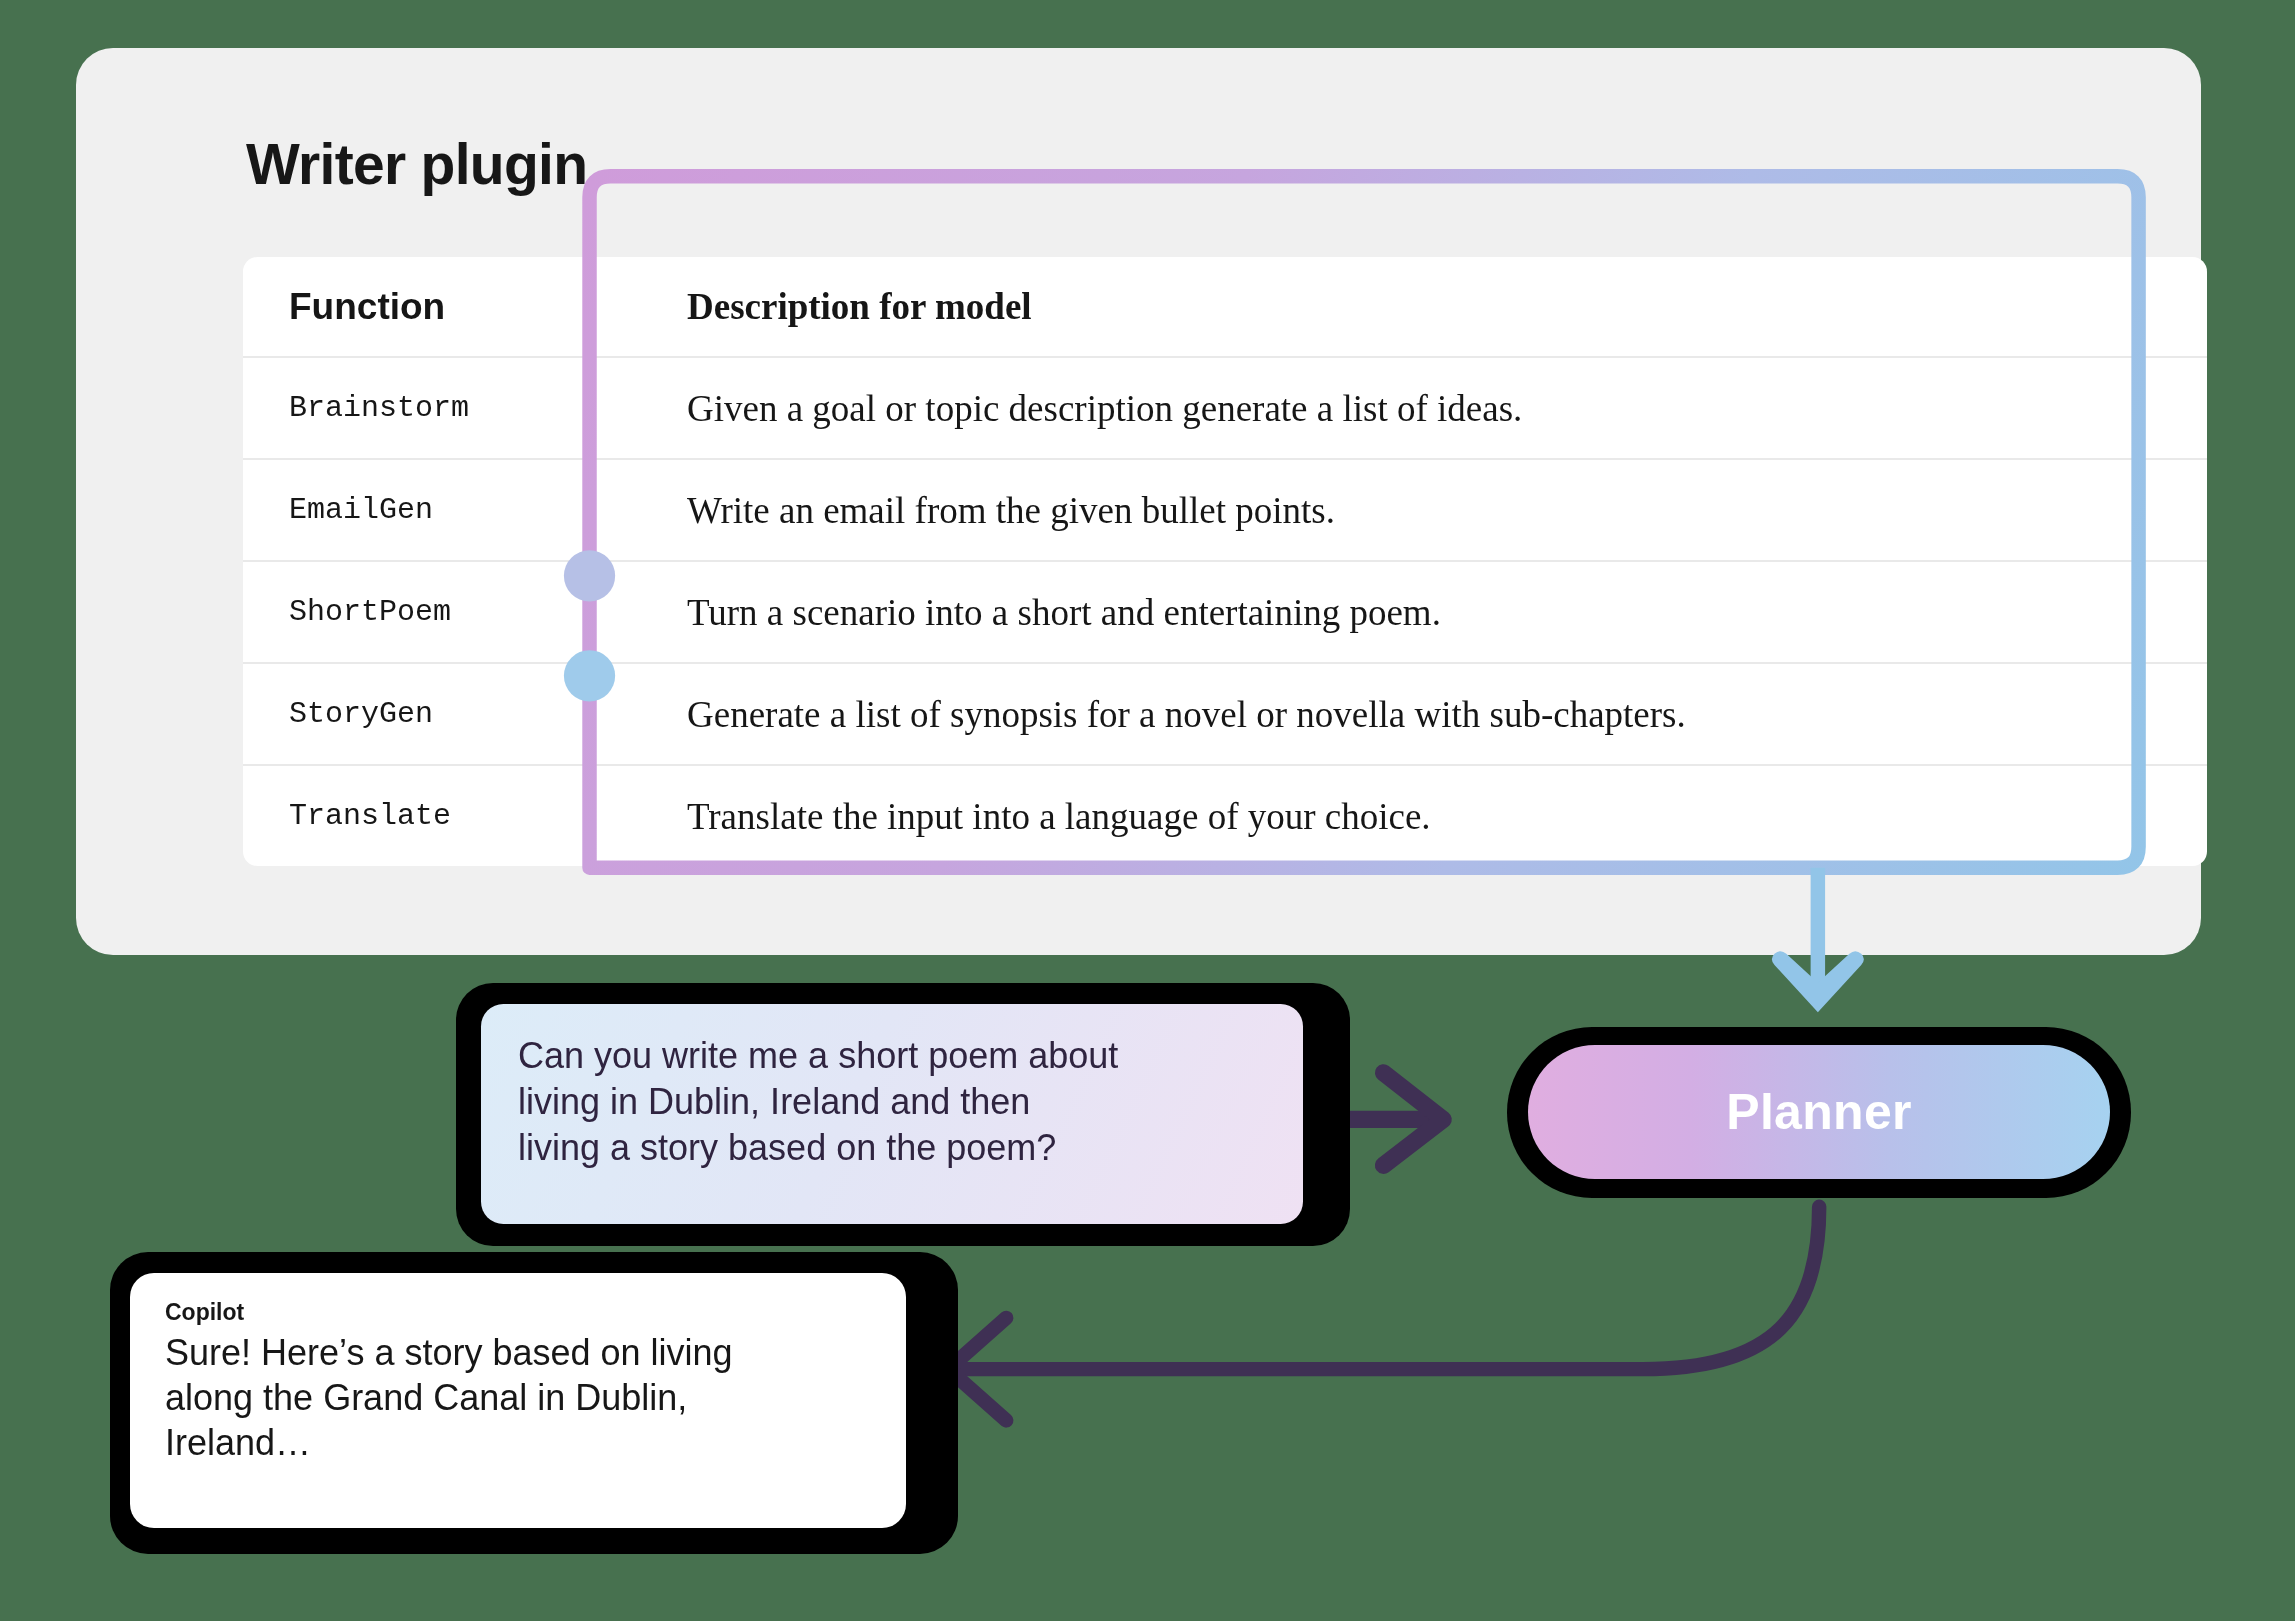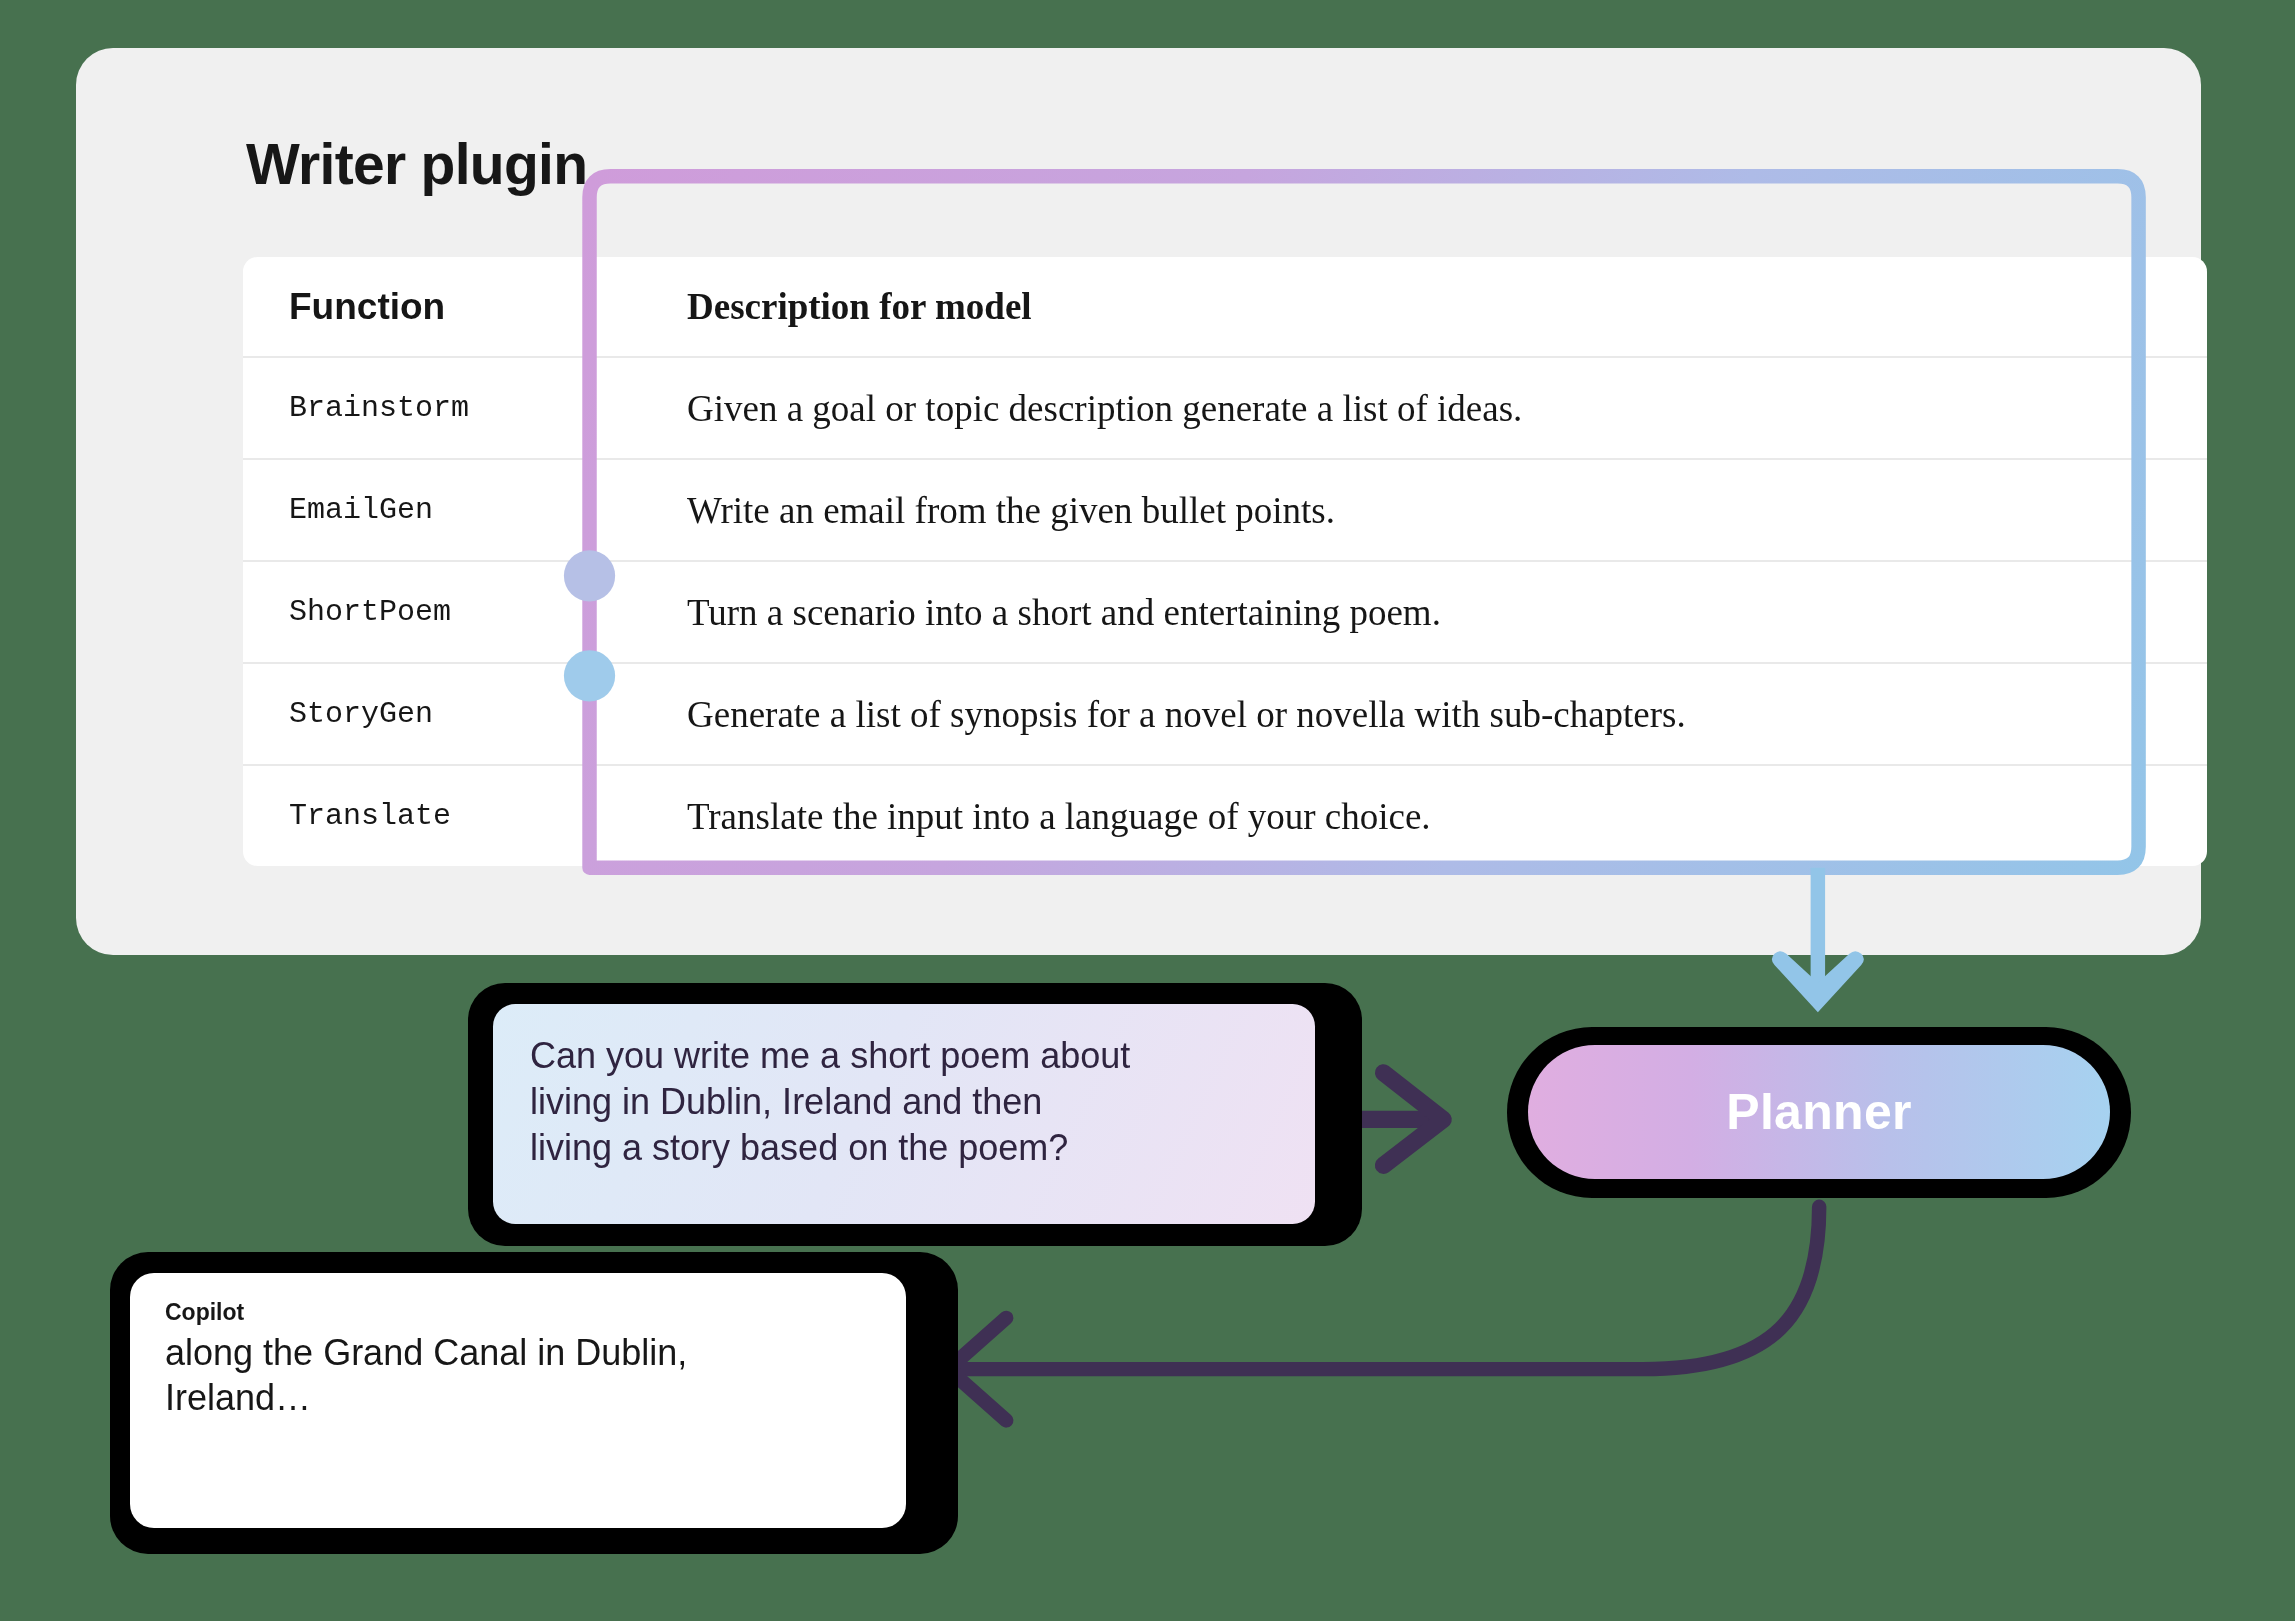--- a/index.html
+++ b/index.html
@@ -65,7 +65,7 @@
   }
 
   
-  .user-wrap{position:absolute;left:468px;top:983px;width:894px;height:263px;}
+  .user-wrap{position:absolute;left:456px;top:983px;width:894px;height:263px;}
   .user-shadow{position:absolute;left:0;top:0;width:894px;height:263px;background:#000;border-radius:37px;}
   .user-bubble{
     position:absolute;left:25px;top:21px;width:822px;height:220px;

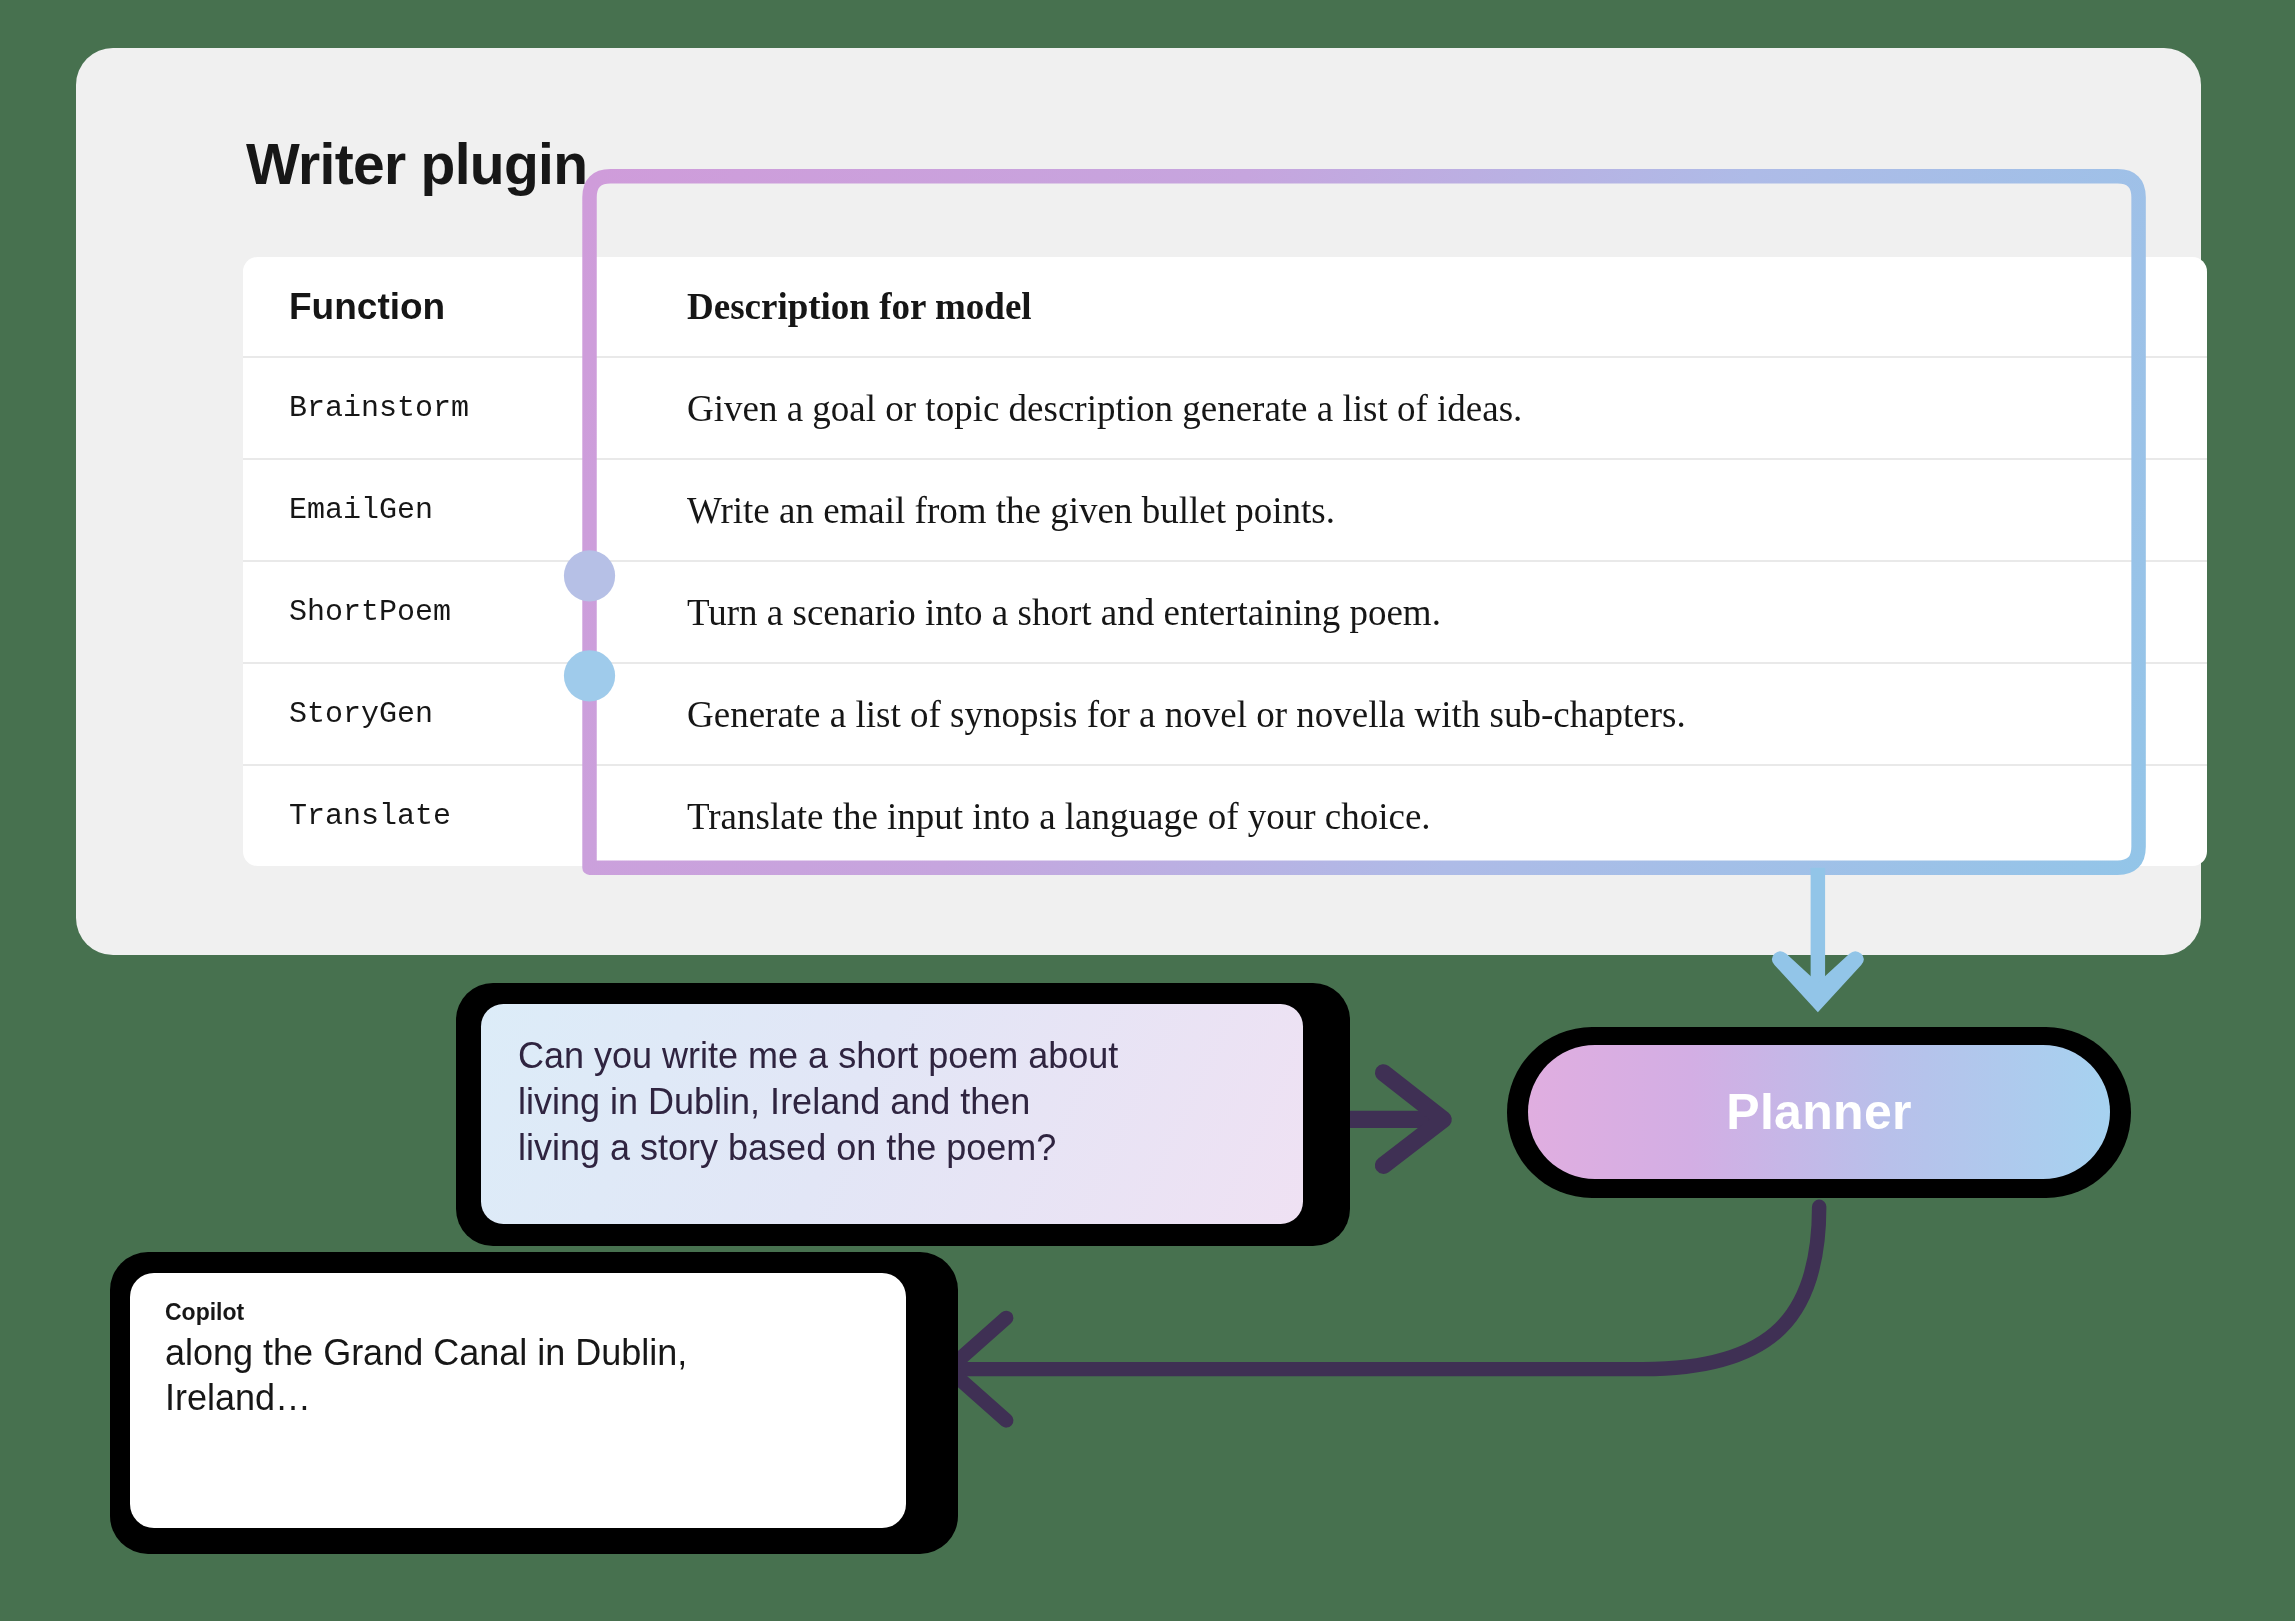--- a/index.html
+++ b/index.html
@@ -183,6 +183,7 @@
     <div class="copilot-bubble">
       <div class="copilot-name">Copilot</div>
       <div class="copilot-text">
+        <div>Sure! Here’s a story based on living</div>
         <div>along the Grand Canal in Dublin,</div>
         <div>Ireland…</div>
       </div>

